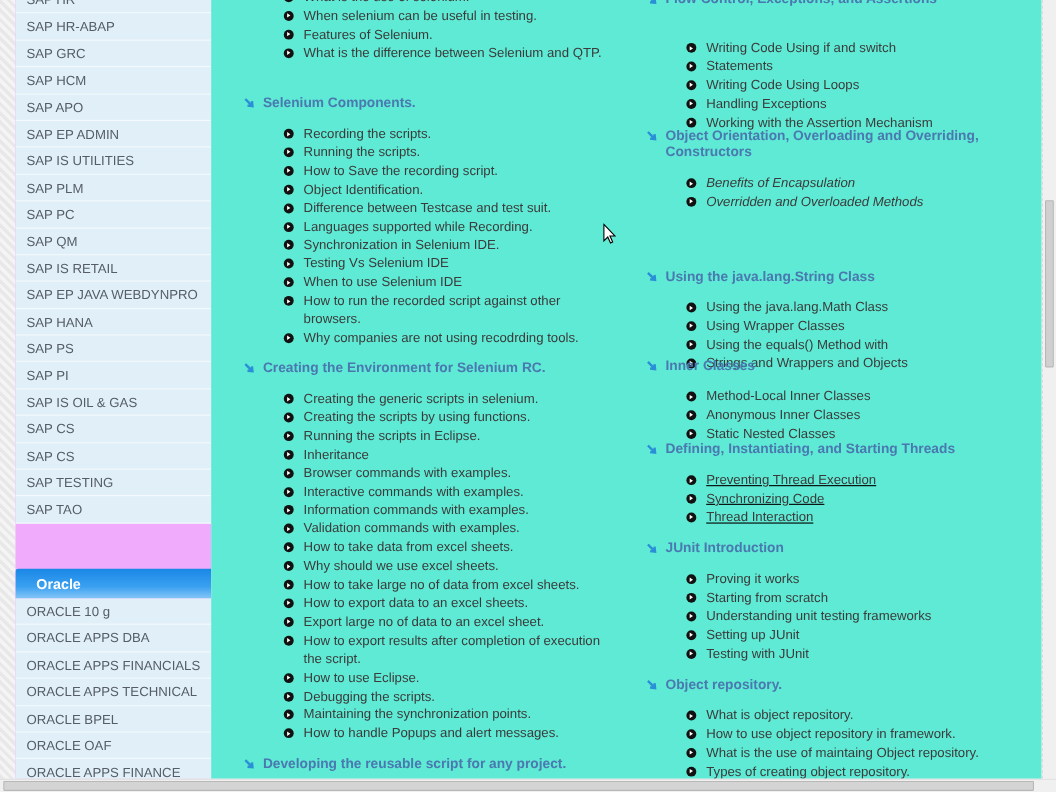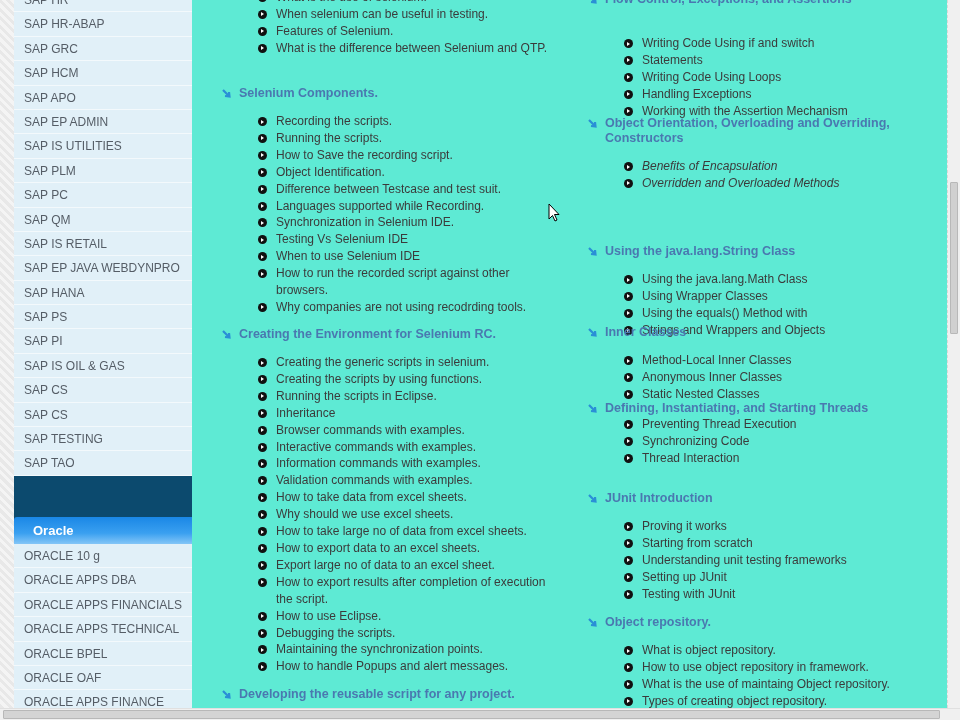--- a/index.html
+++ b/index.html
@@ -13,7 +13,7 @@
 
   .sidebar {
     position: absolute; left: 14px; top: 0; width: 178px; height: 708px;
-    background: #0c4a6e; overflow: hidden;
+    background: #f0abfc; overflow: hidden;
   }
   .sidebar-group { background: #e1f0f8; }
   .sidebar-item {

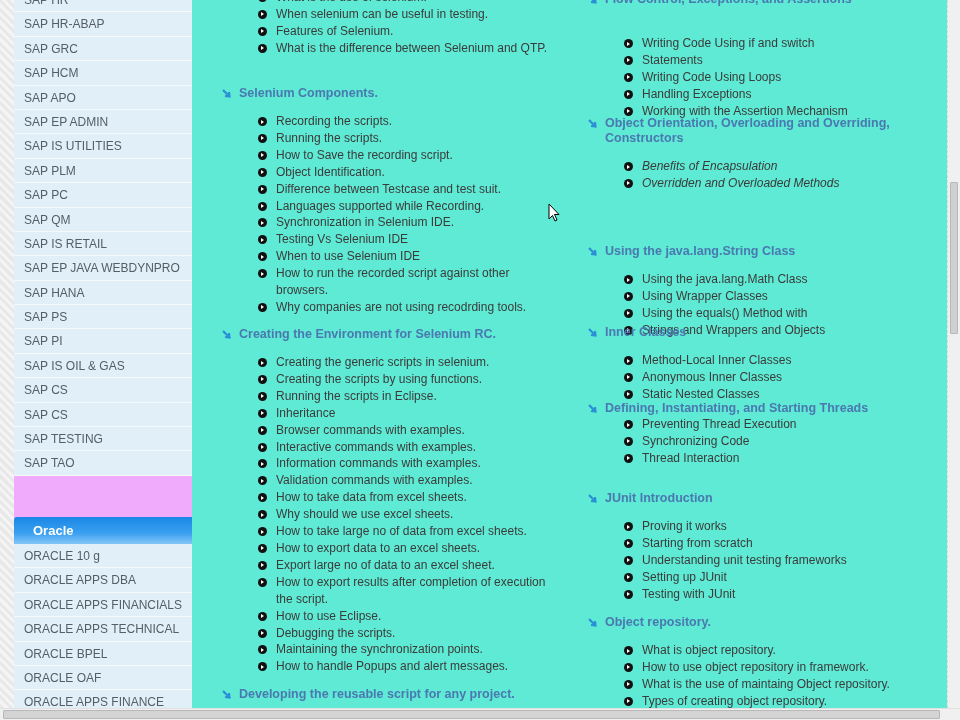--- a/index.html
+++ b/index.html
@@ -266,7 +266,7 @@
           </svg>
         <span>Defining, Instantiating, and Starting Threads</span>
       </div>
-      <ul class="bullets" style="margin-top:0;">
+      <ul class="bullets" style="margin-top:12px;text-decoration:underline;">
         <li><span class="bullet-icon"></span><span>Preventing Thread Execution</span></li>
         <li><span class="bullet-icon"></span><span>Synchronizing Code</span></li>
         <li><span class="bullet-icon"></span><span>Thread Interaction</span></li>

